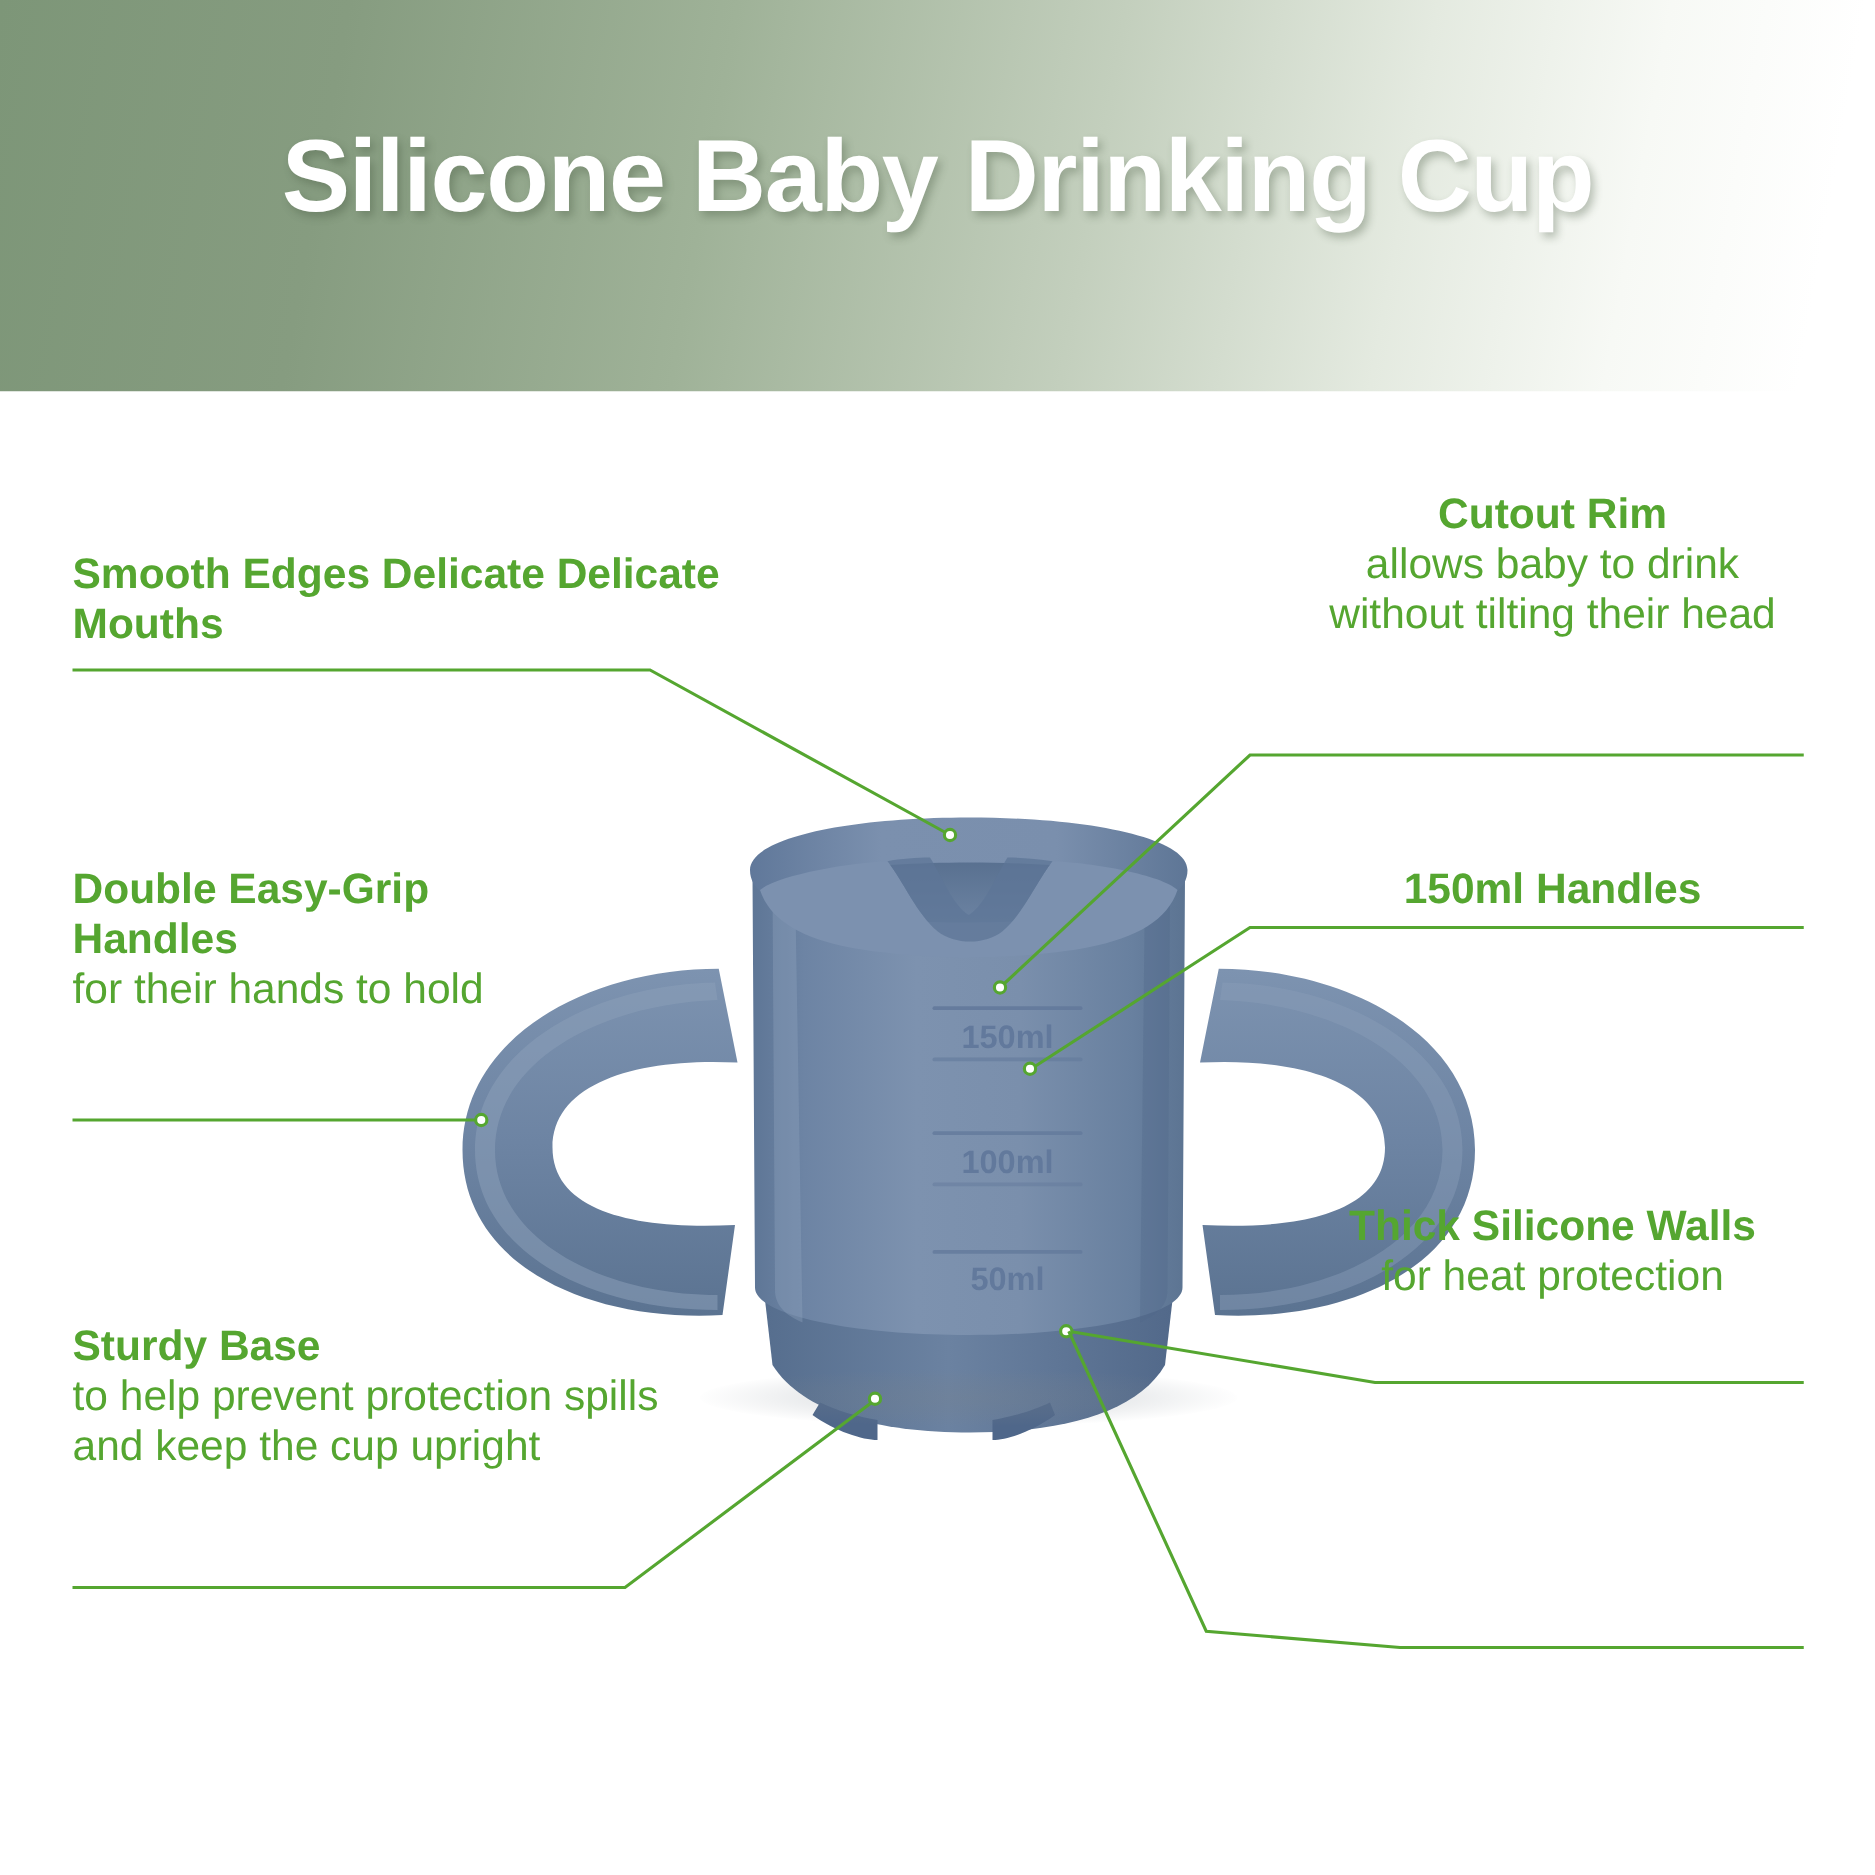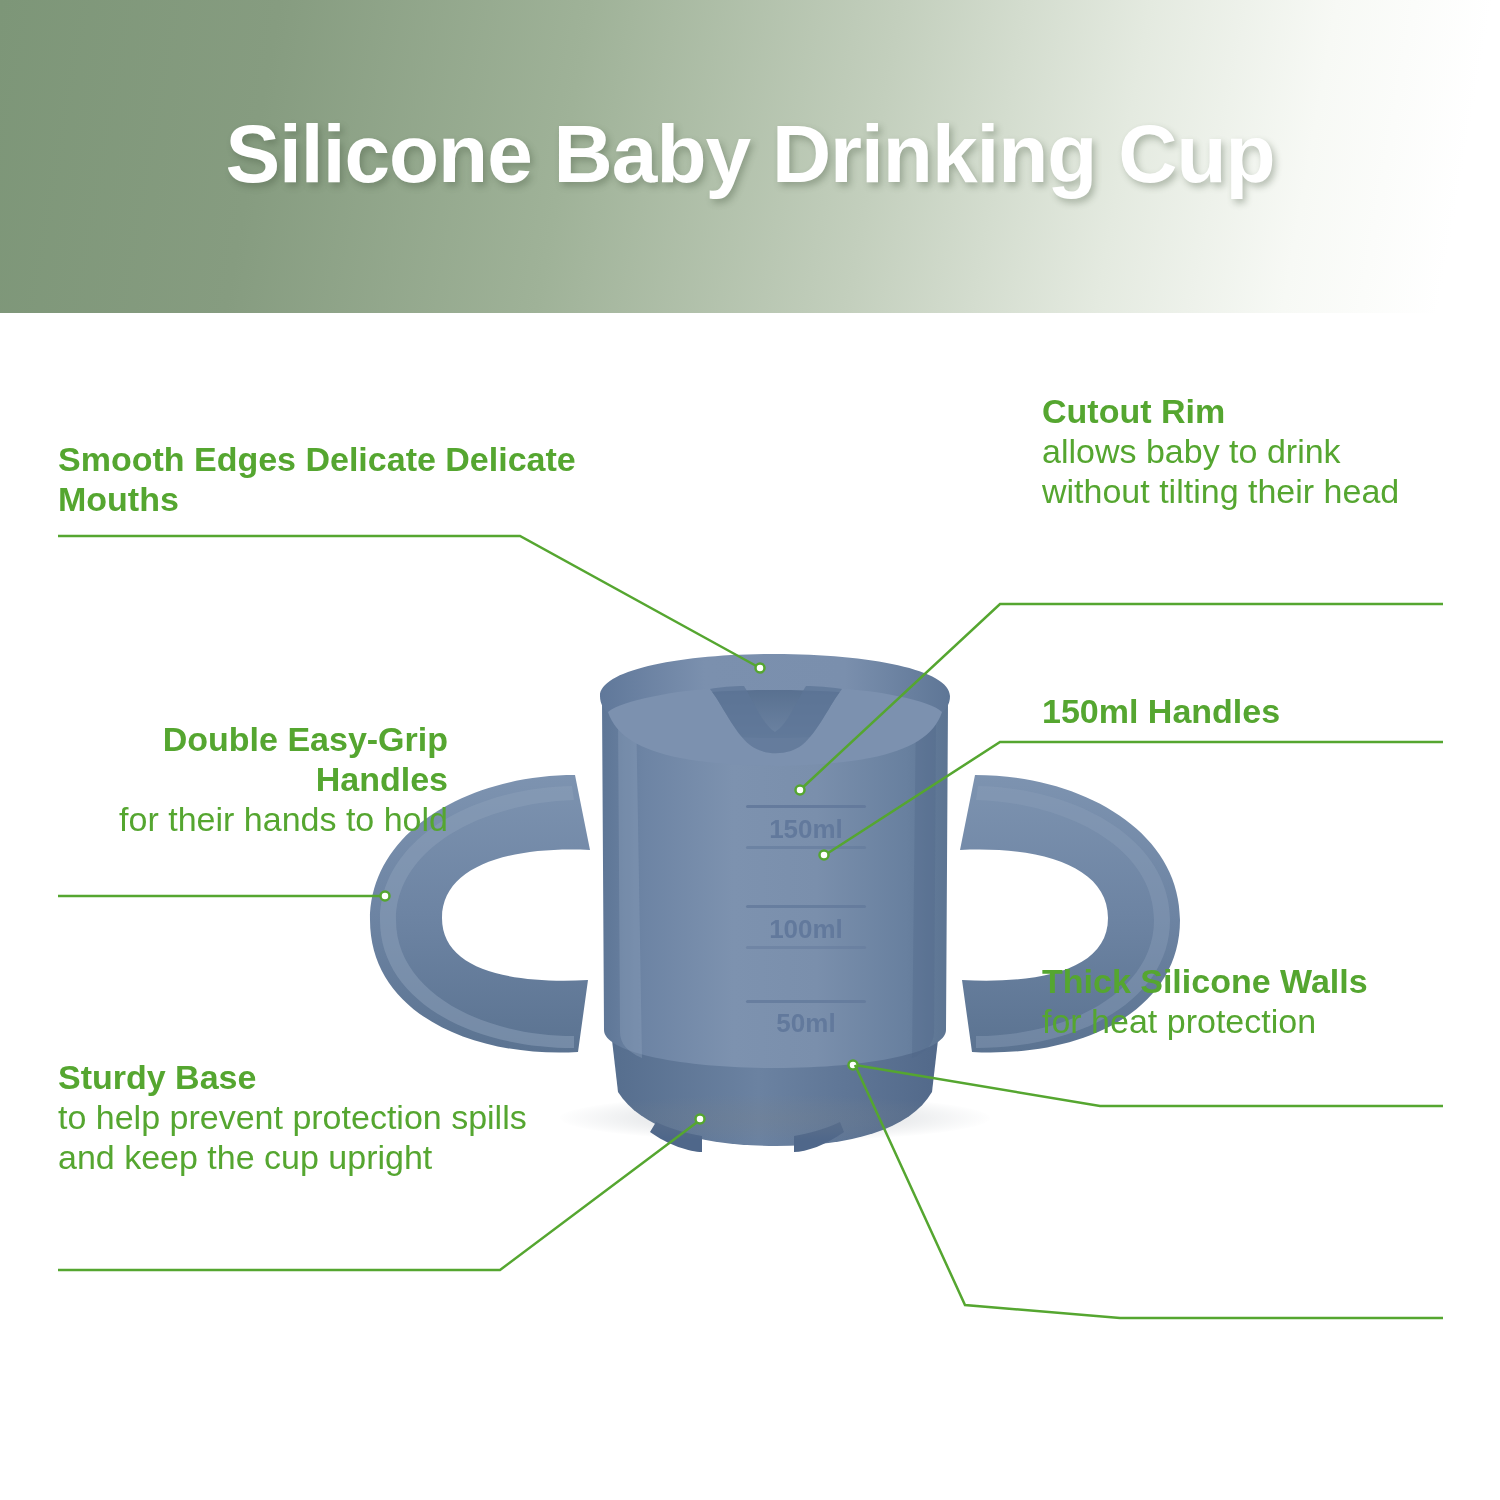--- a/index.html
+++ b/index.html
@@ -32,7 +32,7 @@
   }
   #header-title {
     position: absolute;
-    left: 0; top: 16px;
+    left: 0; top: 4px;
     width: 1500px;
     height: 313px;
     display: flex;

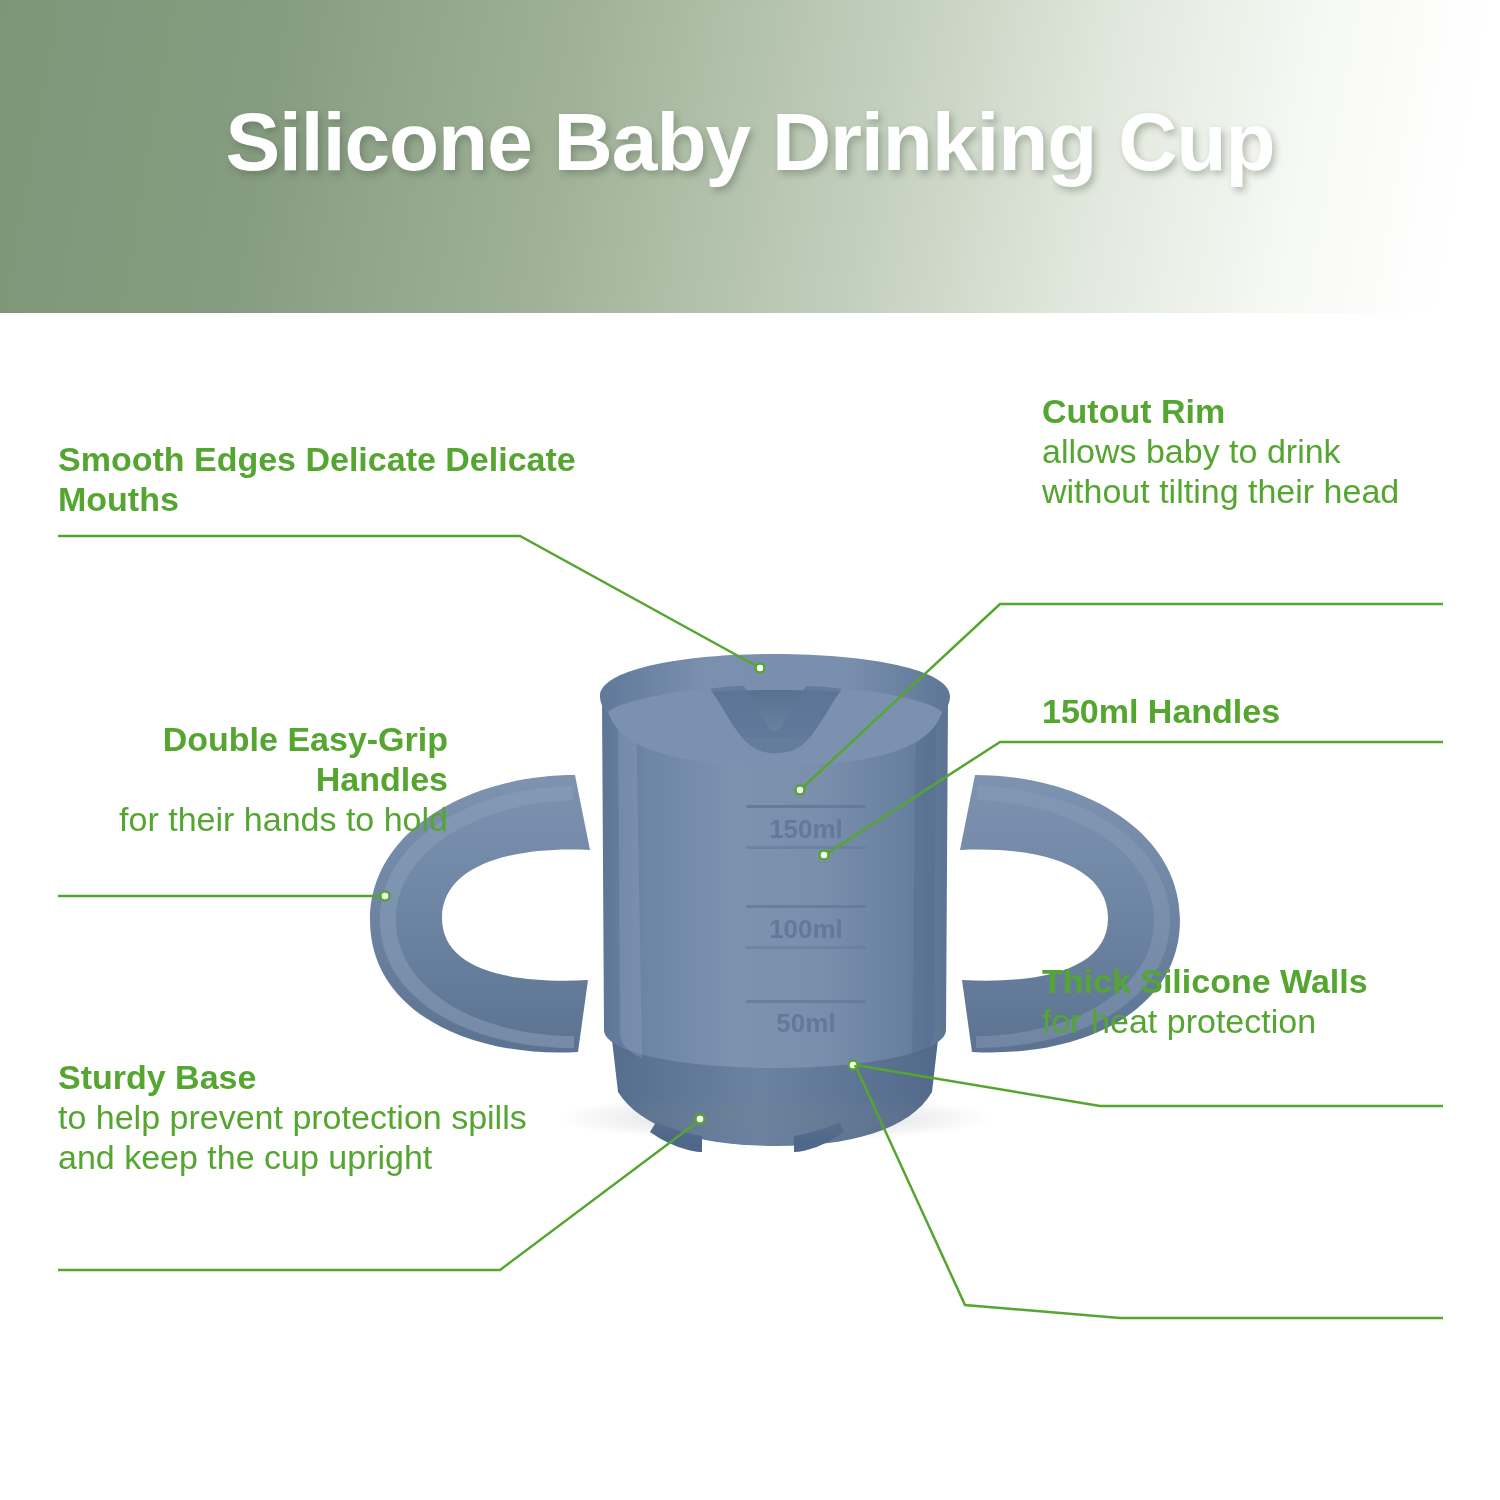--- a/index.html
+++ b/index.html
@@ -68,7 +68,7 @@
     display: block;
   }
   .left-align { text-align: left; }
-  .right-align { text-align: left; }
+  .right-align { text-align: center; }
 
   
 

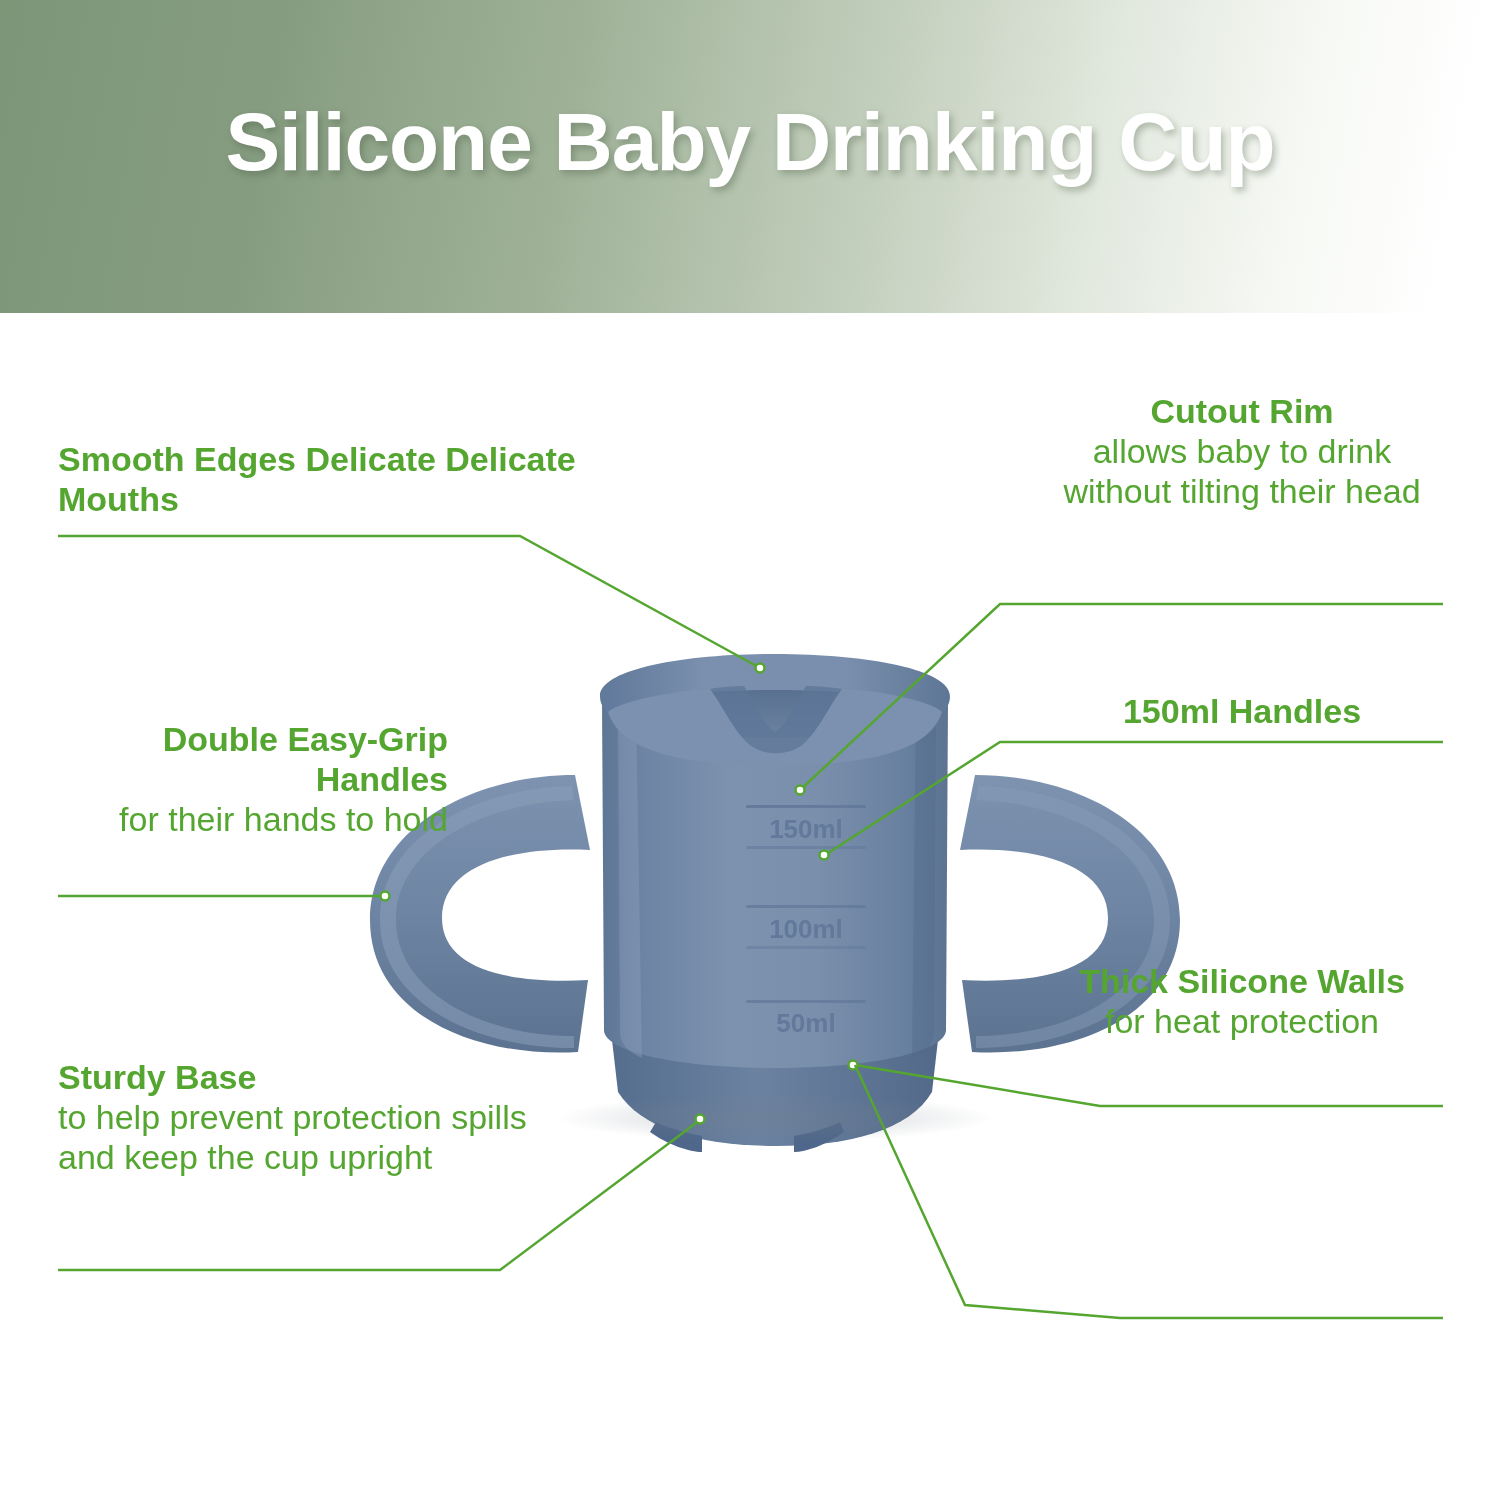--- a/index.html
+++ b/index.html
@@ -243,7 +243,7 @@
     <span class="c-title">Smooth Edges Delicate Delicate Mouths</span>
   </div>
 
-  <div class="callout left-align" style="left:58px; top:720px; width:390px;text-align:right;">
+  <div class="callout left-align" style="left:58px; top:692px; width:390px;">
     <span class="c-title">Double Easy-Grip Handles</span>
     <span class="c-sub">for their hands to hold</span>
   </div>

